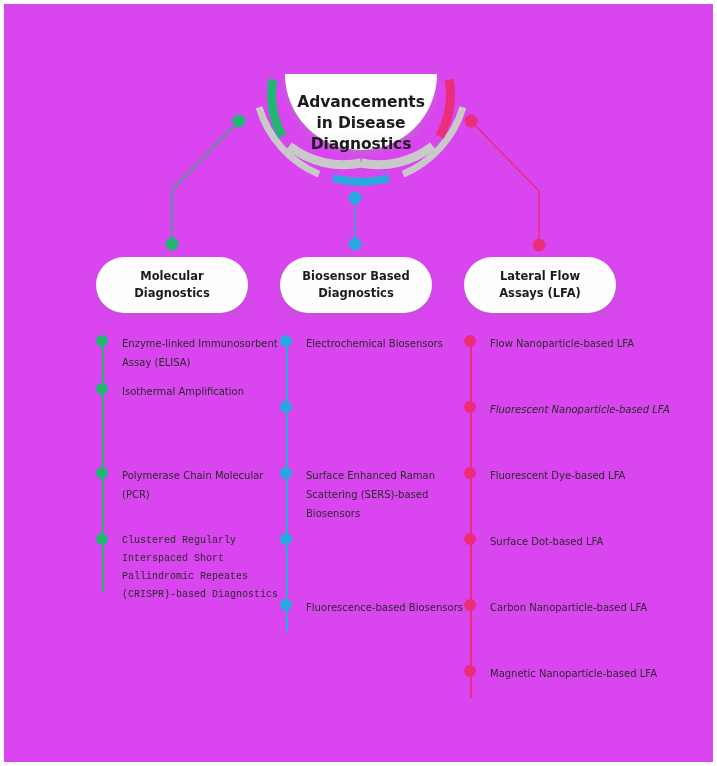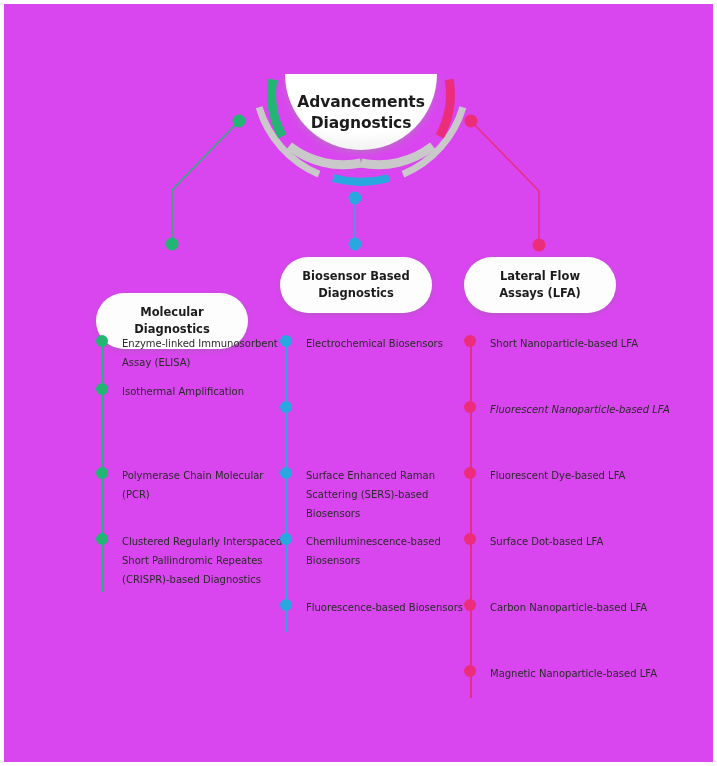--- a/index.html
+++ b/index.html
@@ -174,6 +174,7 @@
     </svg>
     <div id="hub-title">
       <div>Advancements</div>
+      <div>in Disease</div>
       <div>Diagnostics</div>
     </div>
   </div>

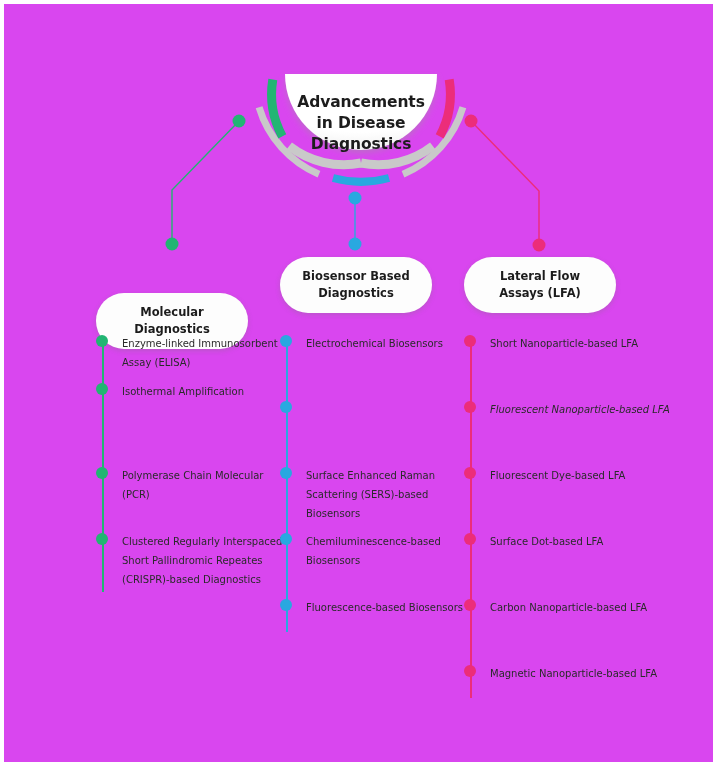--- a/index.html
+++ b/index.html
@@ -78,7 +78,7 @@
     line-height: 1.45;
     color: #1c1c1c;
   }
-  #pill-0 { left: 92px;  top: 253px; width: 152px; margin-top: 36px; }
+  #pill-0 { left: 92px;  top: 253px; width: 152px; }
   #pill-1 { left: 276px; top: 253px; width: 152px; }
   #pill-2 { left: 460px; top: 253px; width: 152px; }
 

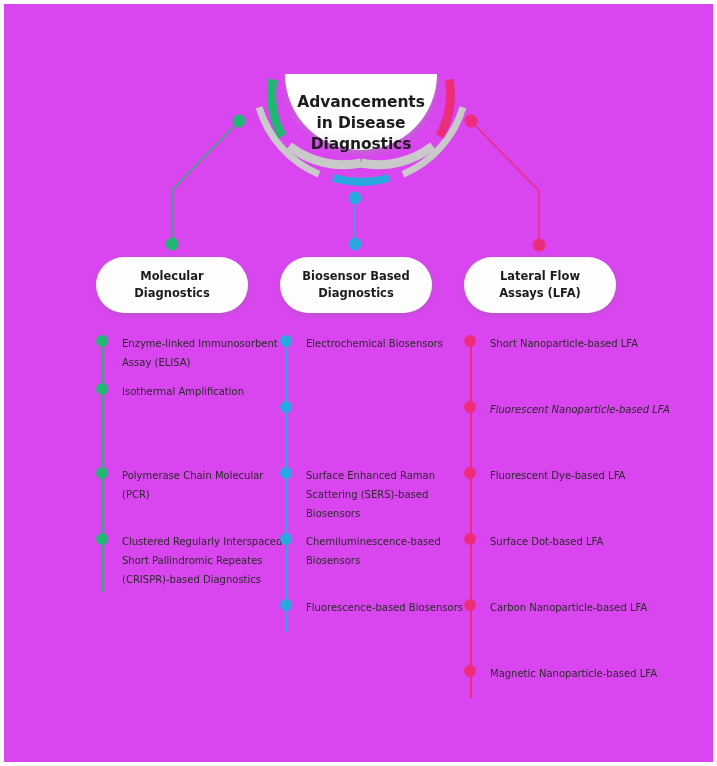--- a/index.html
+++ b/index.html
@@ -220,7 +220,7 @@
   <div class="column" id="column-2">
     <div class="axis" style="background: rgb(236, 45, 122); height: 358px;"></div>
     <div class="items">
-        <div class="item" style="position: absolute; top: 0px; left: 0px; width: 100%;"><span class="bullet" style="background: rgb(236, 45, 122);"></span><span class="item-label">Short Nanoparticle-based LFA</span></div>
+        <div class="item" style="position: absolute; top: 0px; left: 0px; width: 100%;"><span class="bullet" style="background: rgb(236, 45, 122);"></span><span class="item-label">Flow Nanoparticle-based LFA</span></div>
         <div class="item" style="position: absolute; top: 66px; left: 0px; width: 100%; font-style: italic;"><span class="bullet" style="background: rgb(236, 45, 122);"></span><span class="item-label">Fluorescent Nanoparticle-based LFA</span></div>
         <div class="item" style="position: absolute; top: 132px; left: 0px; width: 100%;"><span class="bullet" style="background: rgb(236, 45, 122);"></span><span class="item-label">Fluorescent Dye-based LFA</span></div>
         <div class="item" style="position: absolute; top: 198px; left: 0px; width: 100%;"><span class="bullet" style="background: rgb(236, 45, 122);"></span><span class="item-label">Surface Dot-based LFA</span></div>

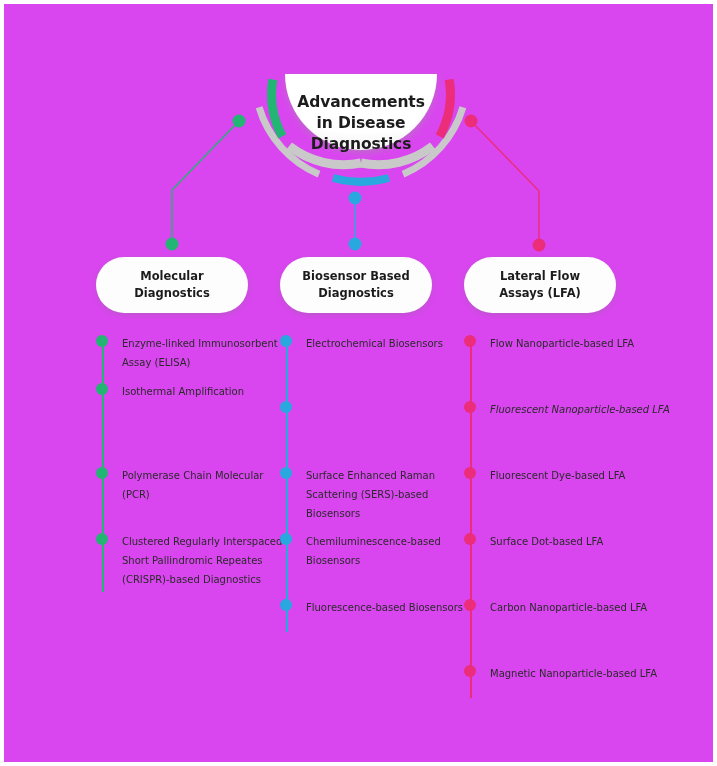--- a/index.html
+++ b/index.html
@@ -204,7 +204,7 @@
         <div class="item" style="position: absolute; top: 0px; left: 0px; width: 100%;"><span class="bullet" style="background: rgb(34, 181, 115);"></span><span class="item-label">Enzyme-linked Immunosorbent Assay (ELISA)</span></div>
         <div class="item" style="position: absolute; top: 48px; left: 0px; width: 100%;"><span class="bullet" style="background: rgb(34, 181, 115);"></span><span class="item-label">Isothermal Amplification</span></div>
         <div class="item" style="position: absolute; top: 132px; left: 0px; width: 100%;"><span class="bullet" style="background: rgb(34, 181, 115);"></span><span class="item-label">Polymerase Chain Molecular (PCR)</span></div>
-        <div class="item" style="position: absolute; top: 198px; left: 0px; width: 100%;"><span class="bullet" style="background: rgb(34, 181, 115);"></span><span class="item-label">Clustered Regularly Interspaced Short Pallindromic Repeates (CRISPR)-based Diagnostics</span></div>
+        <div class="item" style="position: absolute; top: 198px; left: 0px; width: 100%; font-family: Liberation Mono, monospace;"><span class="bullet" style="background: rgb(34, 181, 115);"></span><span class="item-label">Clustered Regularly Interspaced Short Pallindromic Repeates (CRISPR)-based Diagnostics</span></div>
       </div>
   </div>
   <div class="column" id="column-1">

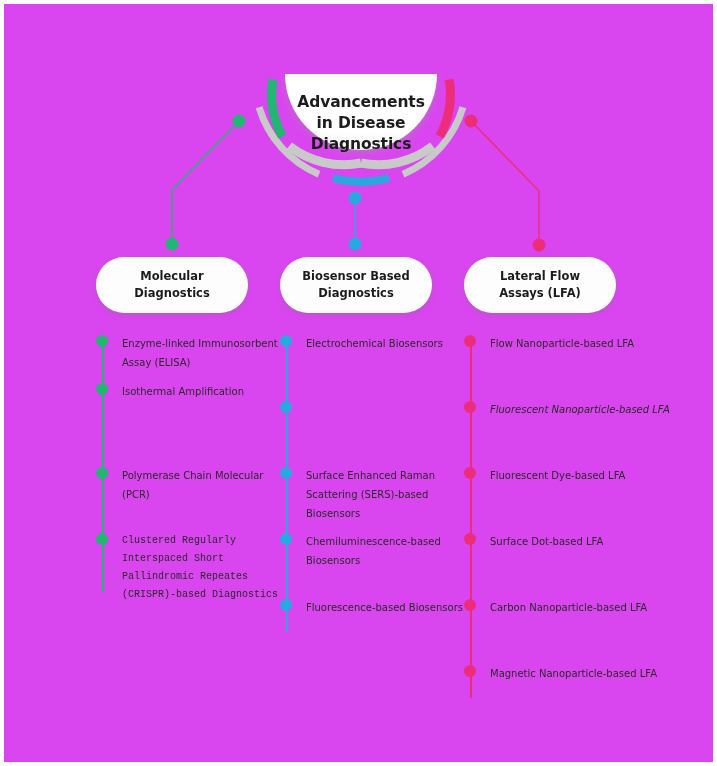--- a/index.html
+++ b/index.html
@@ -213,7 +213,7 @@
         <div class="item" style="position: absolute; top: 0px; left: 0px; width: 100%;"><span class="bullet" style="background: rgb(41, 168, 224);"></span><span class="item-label">Electrochemical Biosensors</span></div>
         <div class="item" style="position: absolute; top: 66px; left: 0px; width: 100%;"><span class="bullet" style="background: rgb(41, 168, 224);"></span></div>
         <div class="item" style="position: absolute; top: 132px; left: 0px; width: 100%;"><span class="bullet" style="background: rgb(41, 168, 224);"></span><span class="item-label">Surface Enhanced Raman Scattering (SERS)-based Biosensors</span></div>
-        <div class="item" style="position: absolute; top: 198px; left: 0px; width: 100%;"><span class="bullet" style="background: rgb(41, 168, 224);"></span><span class="item-label">Chemiluminescence-based Biosensors</span></div>
+        <div class="item" style="position: absolute; top: 198px; left: 0px; width: 100%;"><span class="bullet" style="background: rgb(41, 168, 224);"></span></div>
         <div class="item" style="position: absolute; top: 264px; left: 0px; width: 100%;"><span class="bullet" style="background: rgb(41, 168, 224);"></span><span class="item-label">Fluorescence-based Biosensors</span></div>
       </div>
   </div>

